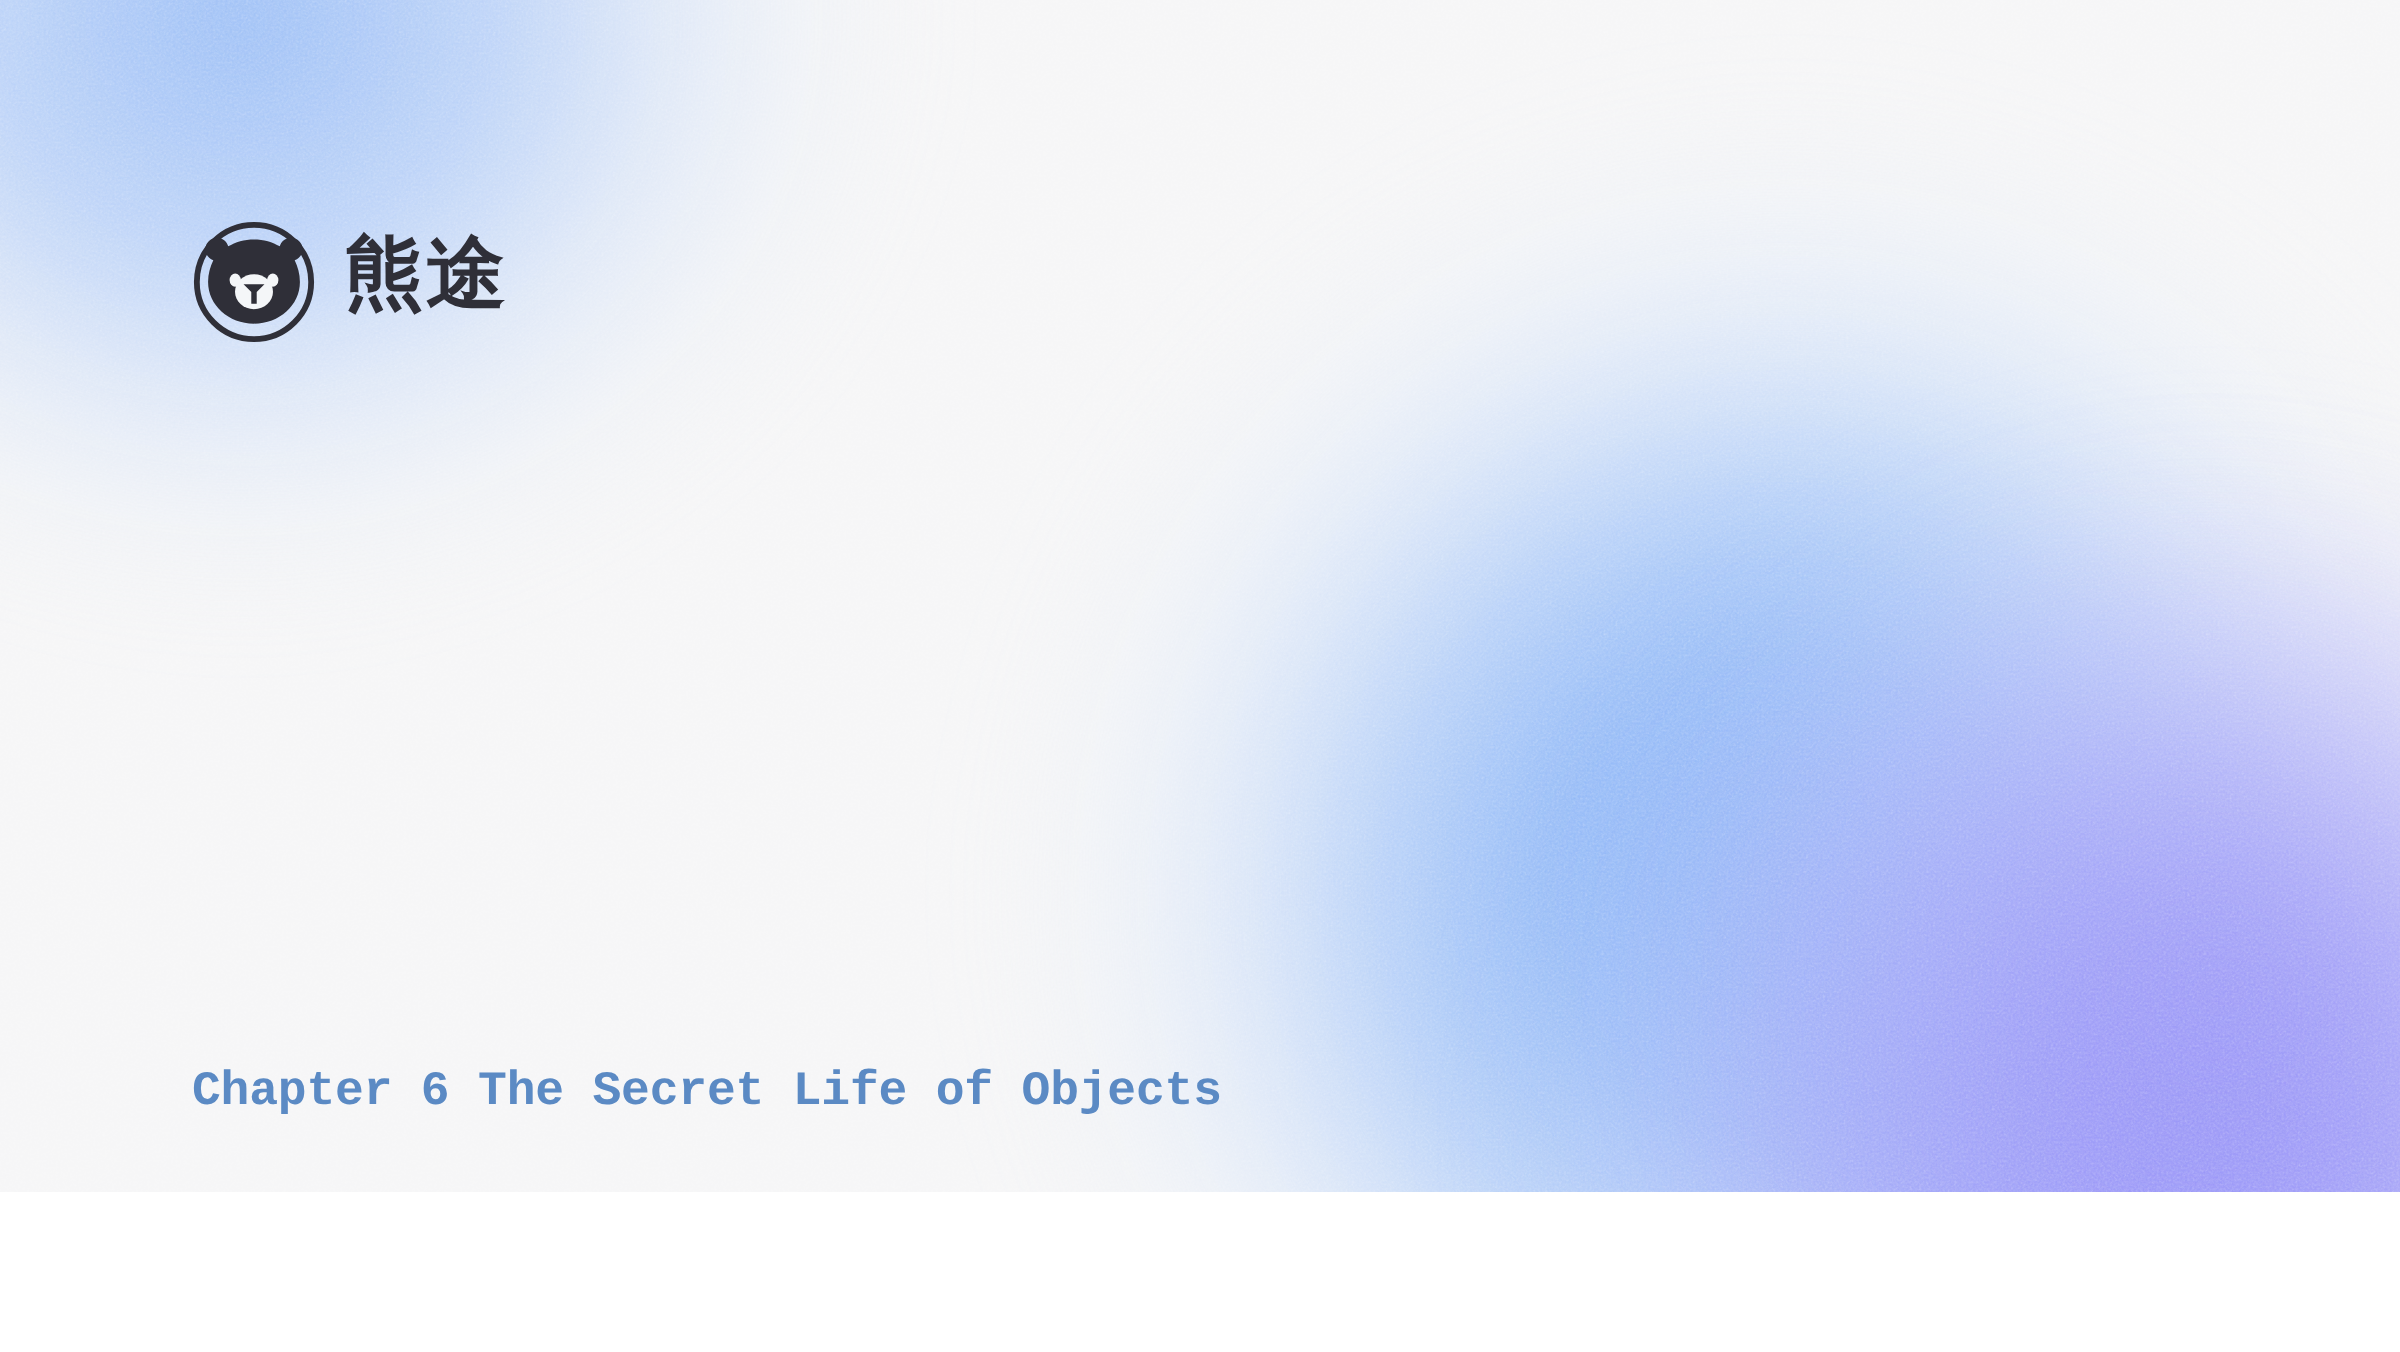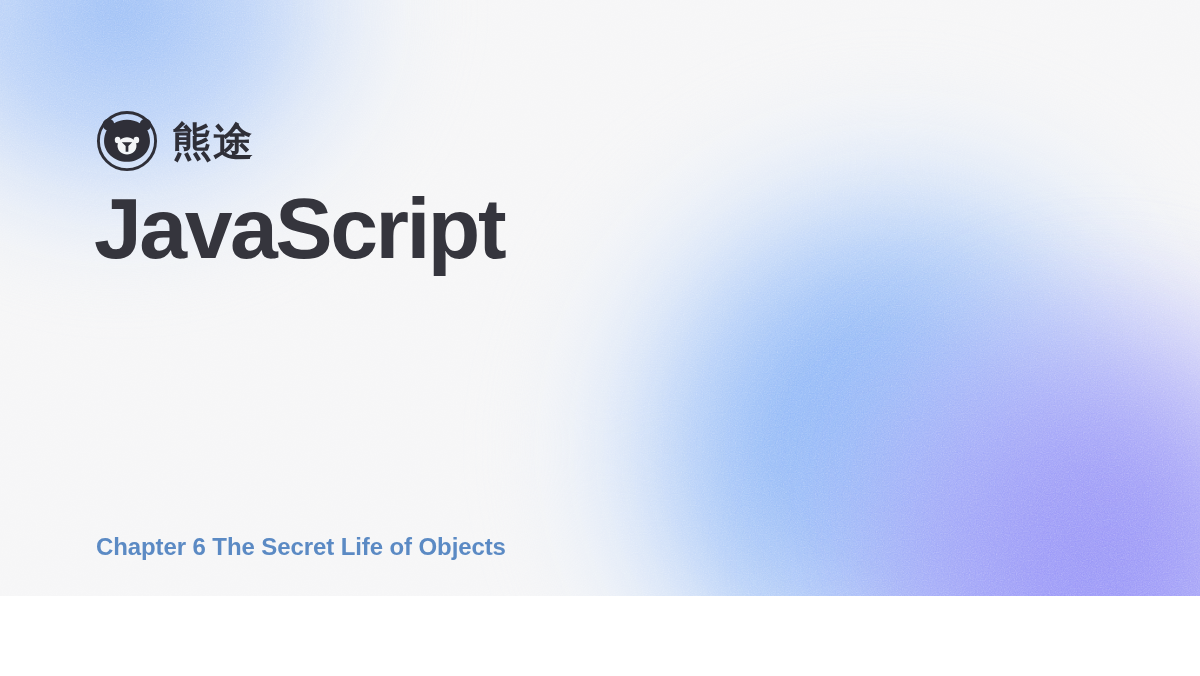--- a/index.html
+++ b/index.html
@@ -15,7 +15,7 @@
     height: 596px;
     overflow: hidden;
     background: #f6f6f7;
-    font-family: Liberation Sans, sans-serif;
+    font-family: Liberation Mono, monospace;
     -webkit-font-smoothing: antialiased;
   }
 

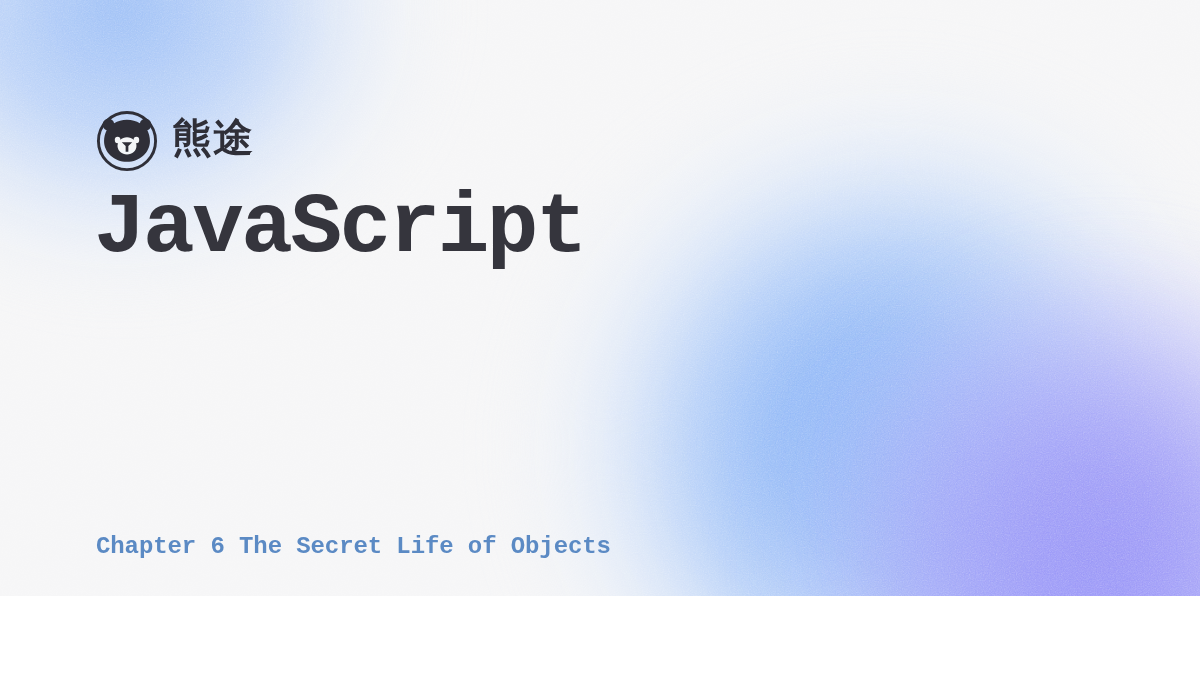--- a/index.html
+++ b/index.html
@@ -227,7 +227,6 @@
     </div>
 
     <div class="title-block">
-      <div class="title-line title-latin">JavaScript</div>
     </div>
 
     <div class="subtitle">Chapter 6 The Secret Life of Objects</div>

